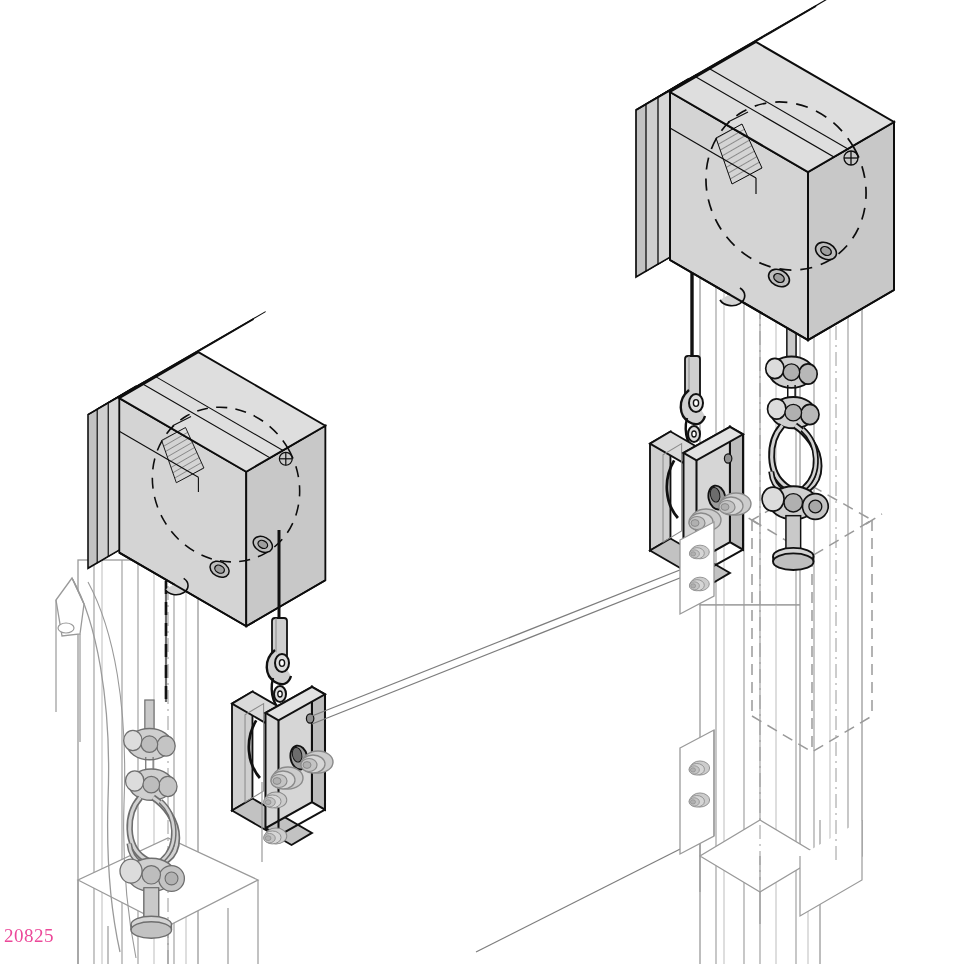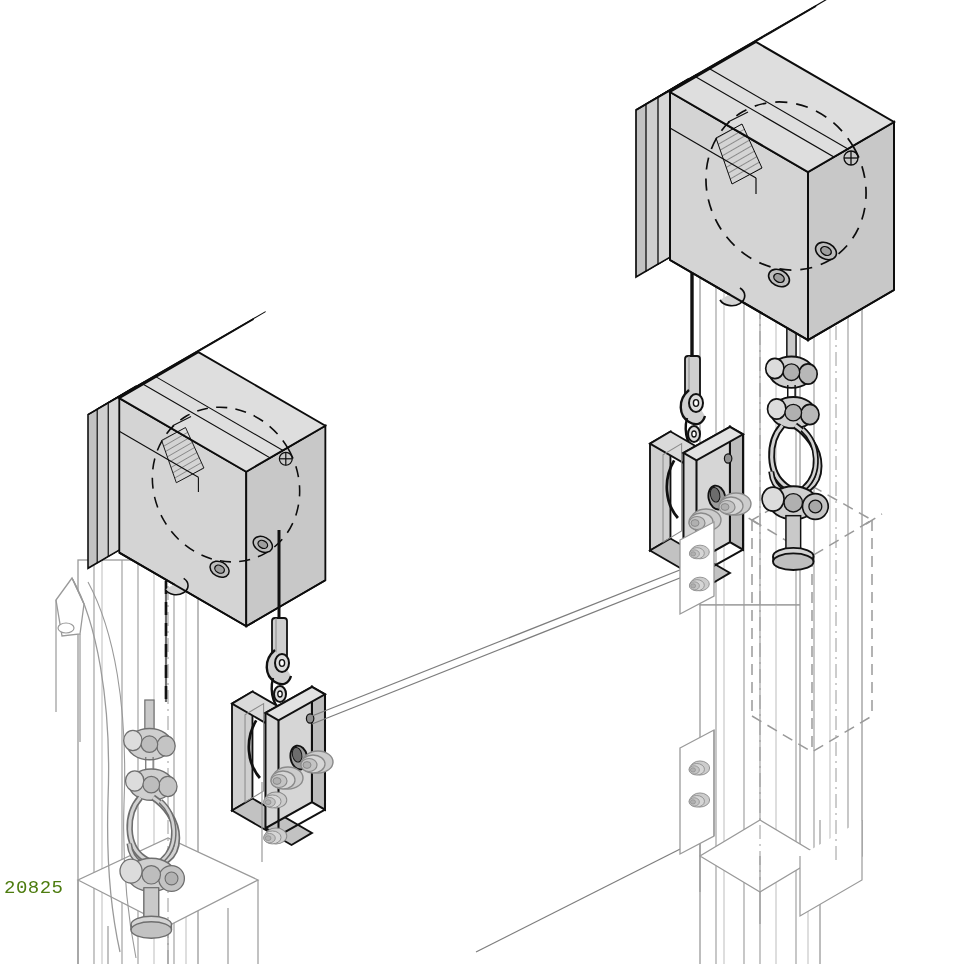--- a/index.html
+++ b/index.html
@@ -8,9 +8,9 @@
        font-family:"Liberation Sans", sans-serif;}
   #stage{position:relative;width:964px;height:964px;background:#fff;}
   #drawing{position:absolute;left:0;top:0;width:964px;height:964px;}
-  #caption{position:absolute;left:4px;top:877px;
-           font-family:Liberation Mono, monospace;
-           font-size:19px;color:#4d7c0f;letter-spacing:0.5px;}
+  #caption{position:absolute;left:4px;top:925px;
+           font-family:Liberation Serif, serif;
+           font-size:19px;color:#ec4899;letter-spacing:0.5px;}
 </style>
 </head>
 <body>

